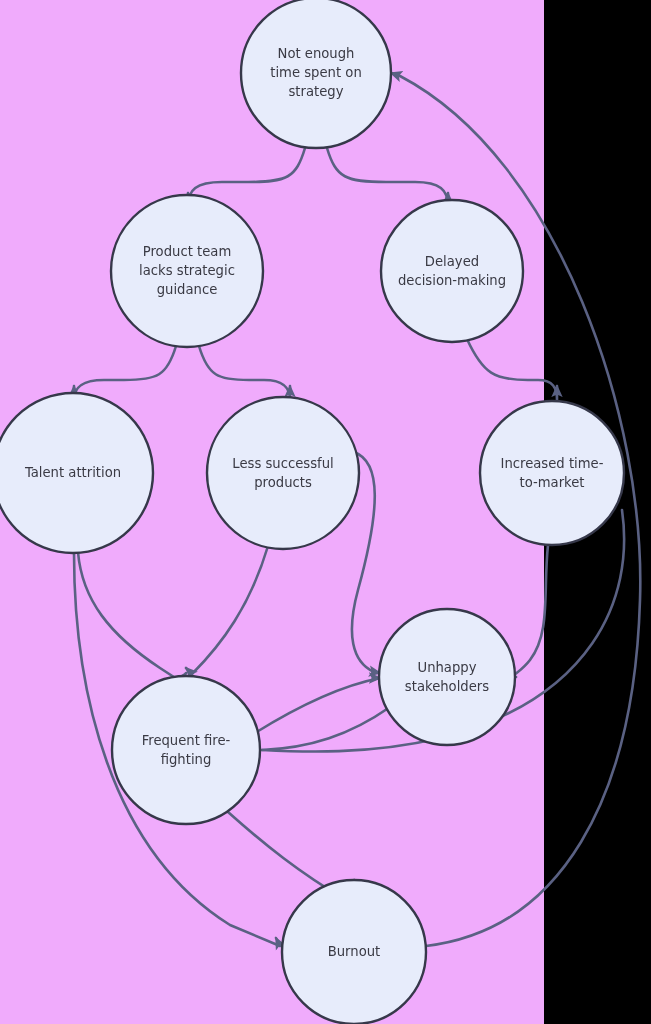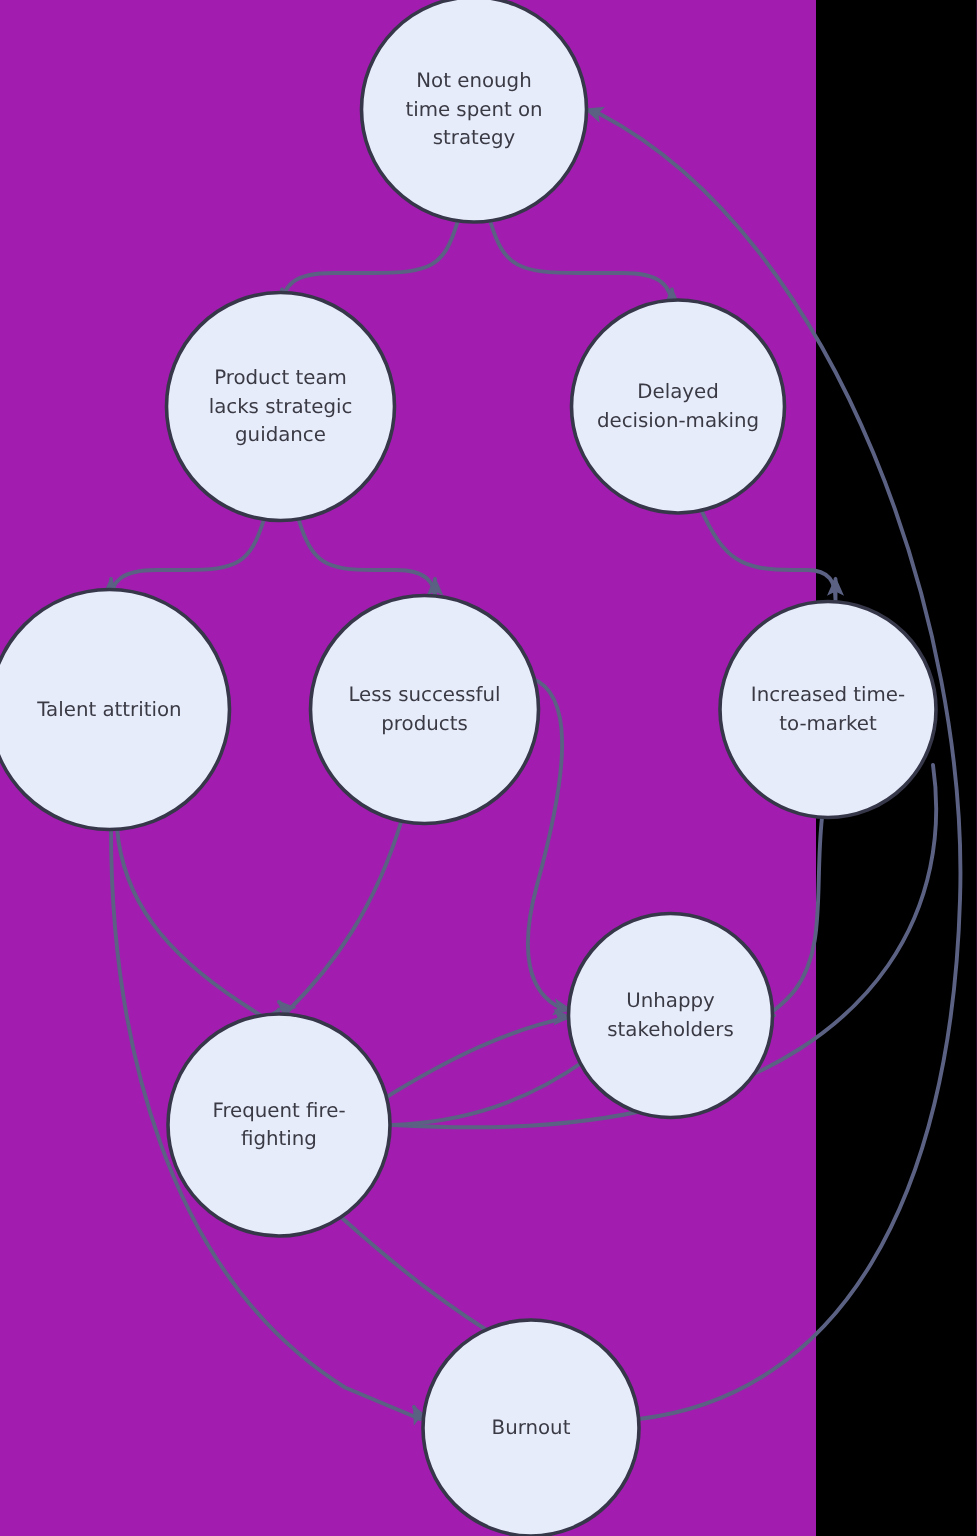--- a/index.html
+++ b/index.html
@@ -18,7 +18,7 @@
     position: relative;
     width: 544px;
     height: 1024px;
-    background: #a21caf;
+    background: #f0abfc;
   }
   svg#graph {
     position: absolute;

